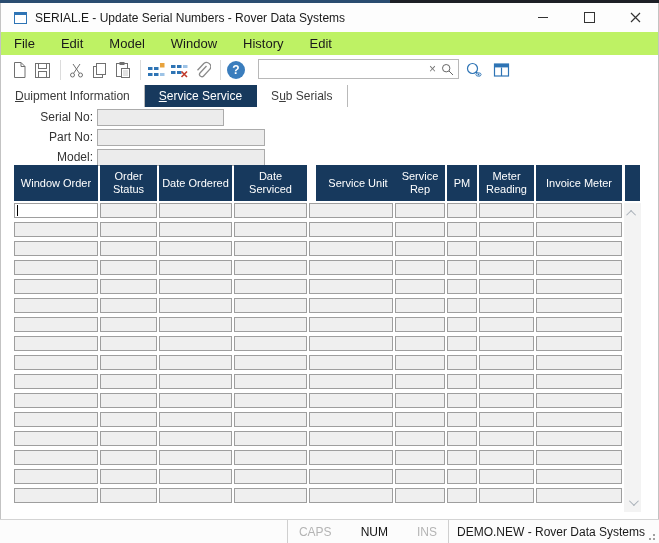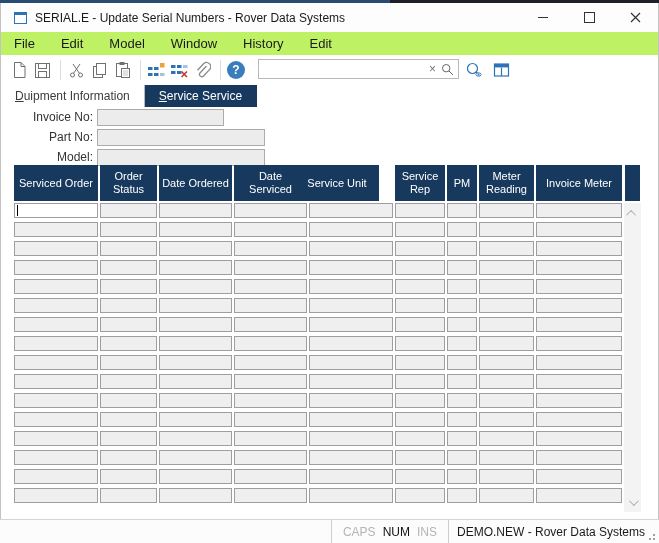--- a/index.html
+++ b/index.html
@@ -238,6 +238,9 @@
     <div class="tab active">
       <span><span></span><span class="accel">S</span><span>ervice Service</span></span>
     </div>
+    <div class="tab">
+      <span><span>S</span><span class="accel">u</span><span>b Serials</span></span>
+    </div>
   </div>
 
   <div class="form-row fr1">

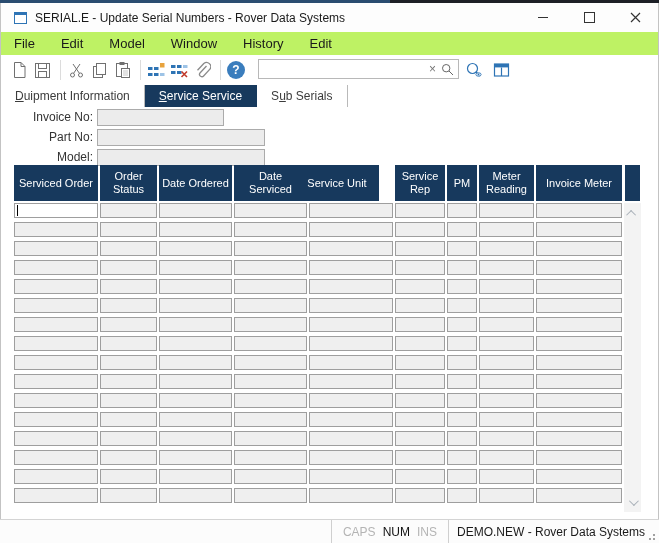--- a/index.html
+++ b/index.html
@@ -244,7 +244,7 @@
   </div>
 
   <div class="form-row fr1">
-    <span class="form-label">Invoice No:</span>
+    <span class="form-label">Serial No:</span>
     <input class="form-box w-serial" value="" style="">
   </div>
   <div class="form-row fr2">

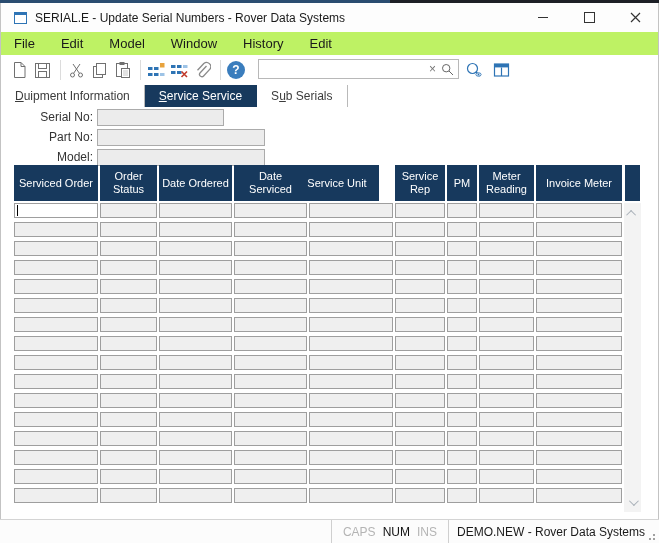--- a/index.html
+++ b/index.html
@@ -257,7 +257,7 @@
   </div>
 
   <div class="grid-header">
-      <div class="hcell" style="left: 14px; width: 84px;">Serviced Order</div>
+      <div class="hcell" style="left: 14px; width: 84px;">Window Order</div>
       <div class="hcell" style="left: 100px; width: 57px;">Order Status</div>
       <div class="hcell" style="left: 159px; width: 73px;">Date Ordered</div>
       <div class="hcell" style="left: 234px; width: 73px;">Date Serviced</div>

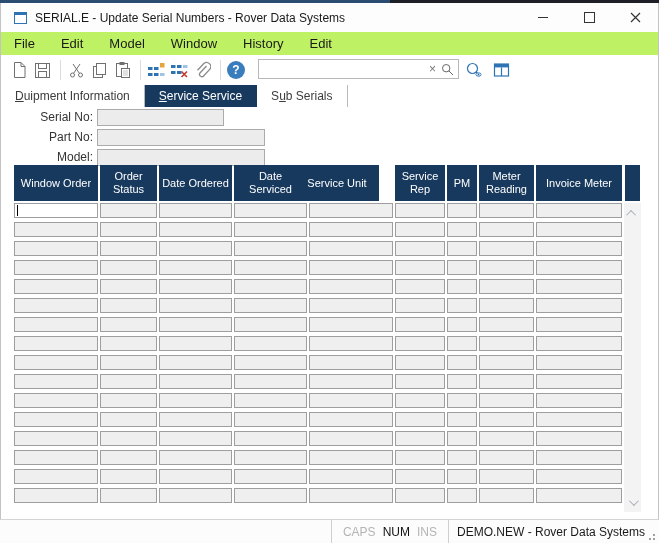--- a/index.html
+++ b/index.html
@@ -261,7 +261,7 @@
       <div class="hcell" style="left: 100px; width: 57px;">Order Status</div>
       <div class="hcell" style="left: 159px; width: 73px;">Date Ordered</div>
       <div class="hcell" style="left: 234px; width: 73px;">Date Serviced</div>
-      <div class="hcell" style="left: 295px; width: 84px;">Service Unit</div>
+      <div class="hcell" style="left: 316px; width: 84px;">Service Unit</div>
       <div class="hcell" style="left: 395px; width: 50px;">Service Rep</div>
       <div class="hcell" style="left: 447px; width: 30px;">PM</div>
       <div class="hcell" style="left: 479px; width: 55px;">Meter Reading</div>

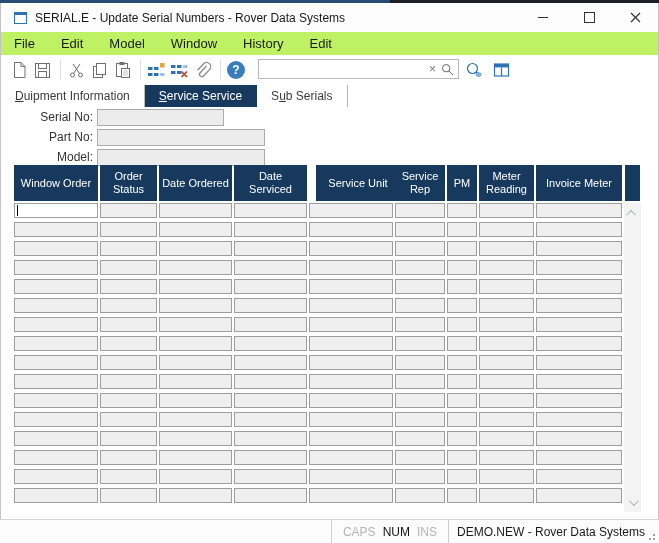--- a/index.html
+++ b/index.html
@@ -89,7 +89,7 @@
              border-top:1px solid #d4d4d4;display:flex;align-items:center;font-size:12px;box-sizing:content-box;}
   .sb-spacer{flex:1;}
   .sb-sep{width:1px;align-self:stretch;background:#cfcfcf;}
-  .sb-keys{display:flex;gap:7px;padding:0 11px;}
+  .sb-keys{display:flex;gap:29px;padding:0 11px;}
   .key-off{color:#b4b4b4;}
   .key-on{color:#111;}
   .sb-context{padding:0 14px 0 8px;color:#1a1a1a;white-space:nowrap;}

